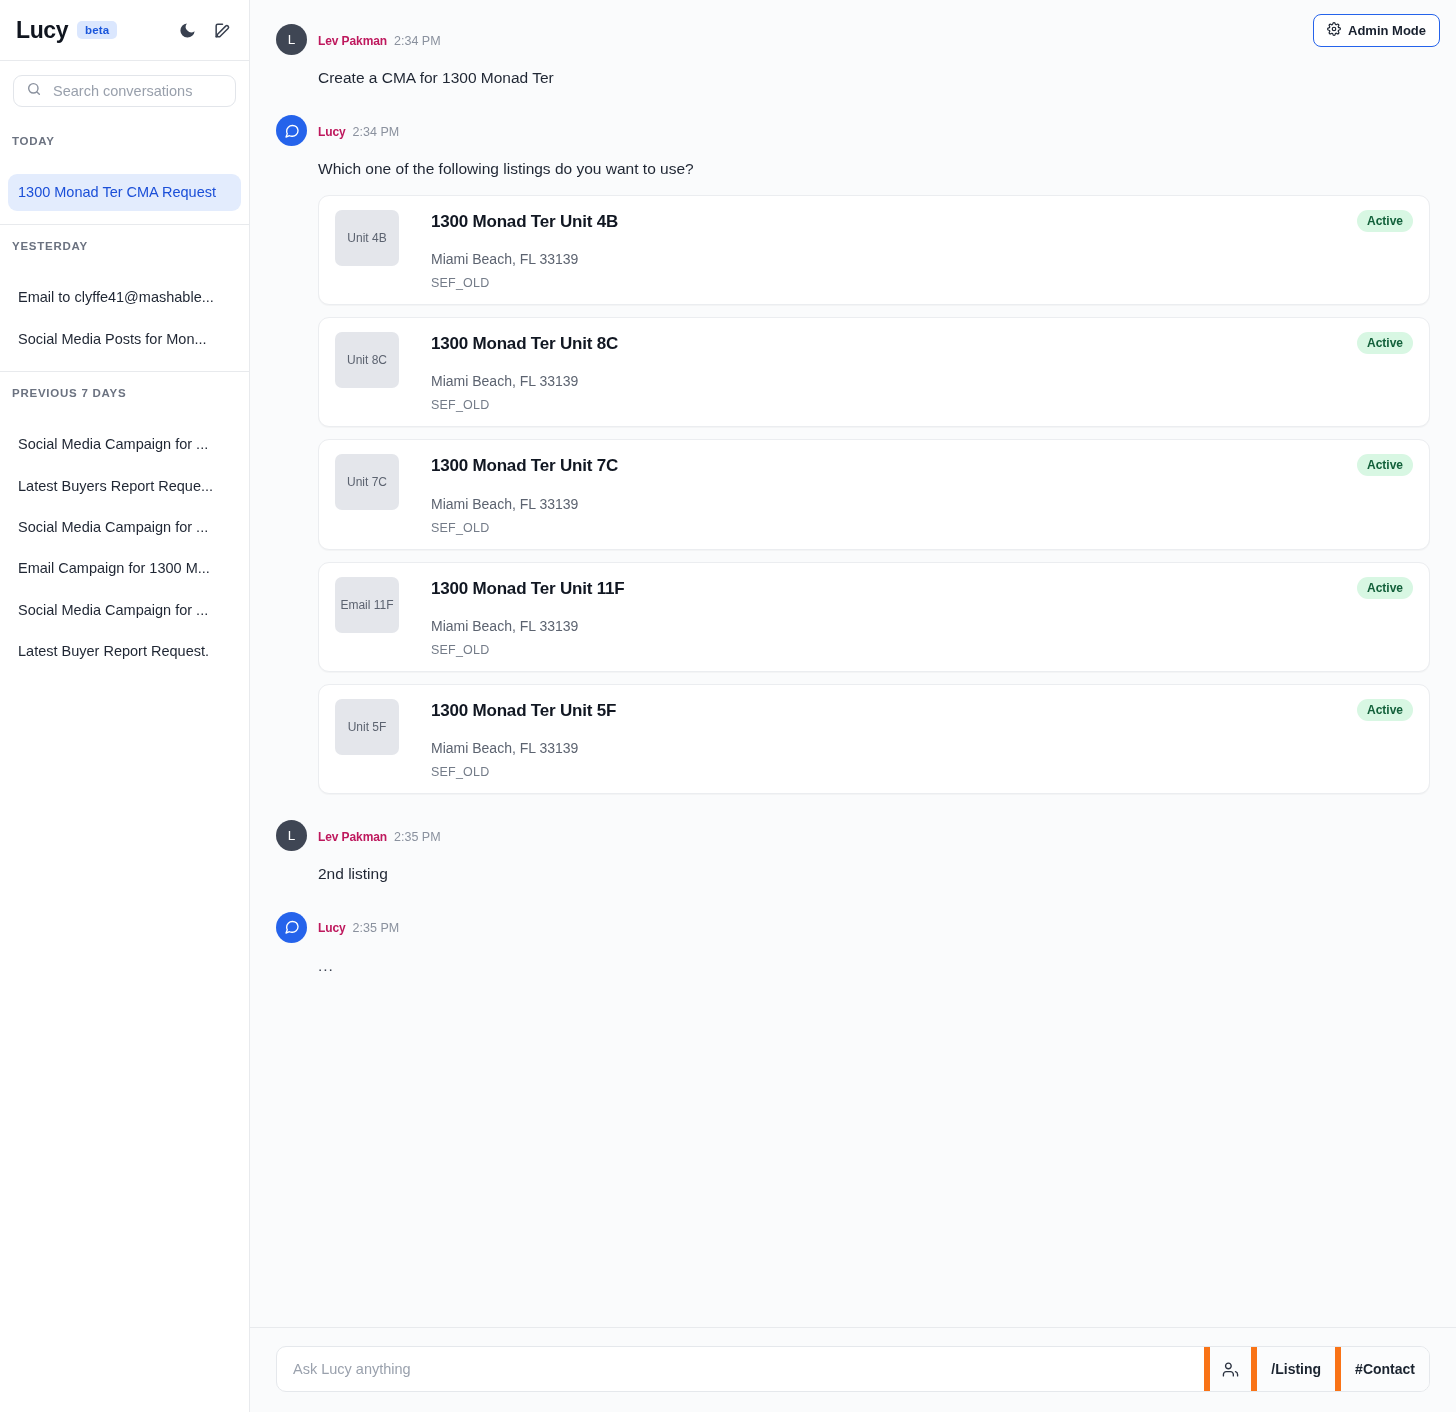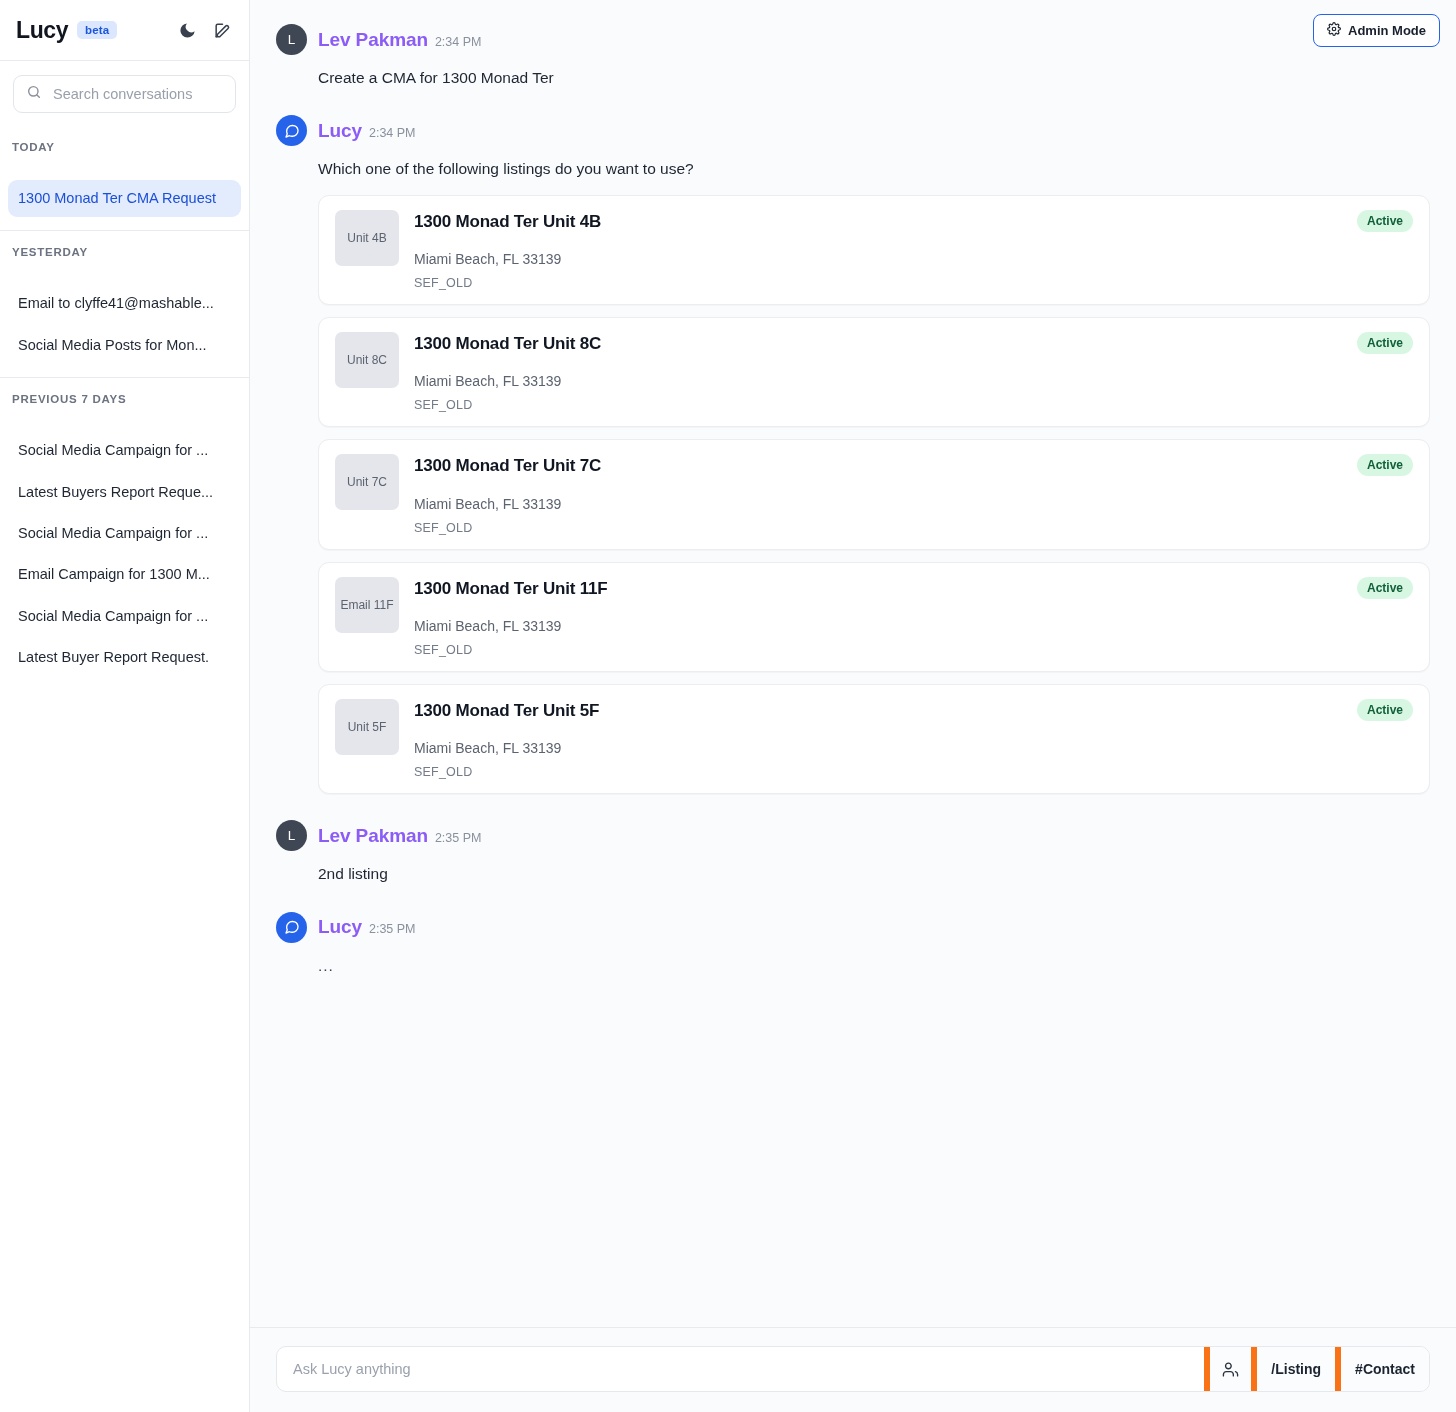--- a/index.html
+++ b/index.html
@@ -199,9 +199,9 @@
   .avatar.bot  { background: #2563eb; }
 
   .msg-author {
-    font-size: 19px;
+    font-size: 12px;
     font-weight: 700;
-    color: #8b5cf6;
+    color: #be185d;
     letter-spacing: -0.1px;
     text-align: center;
   }

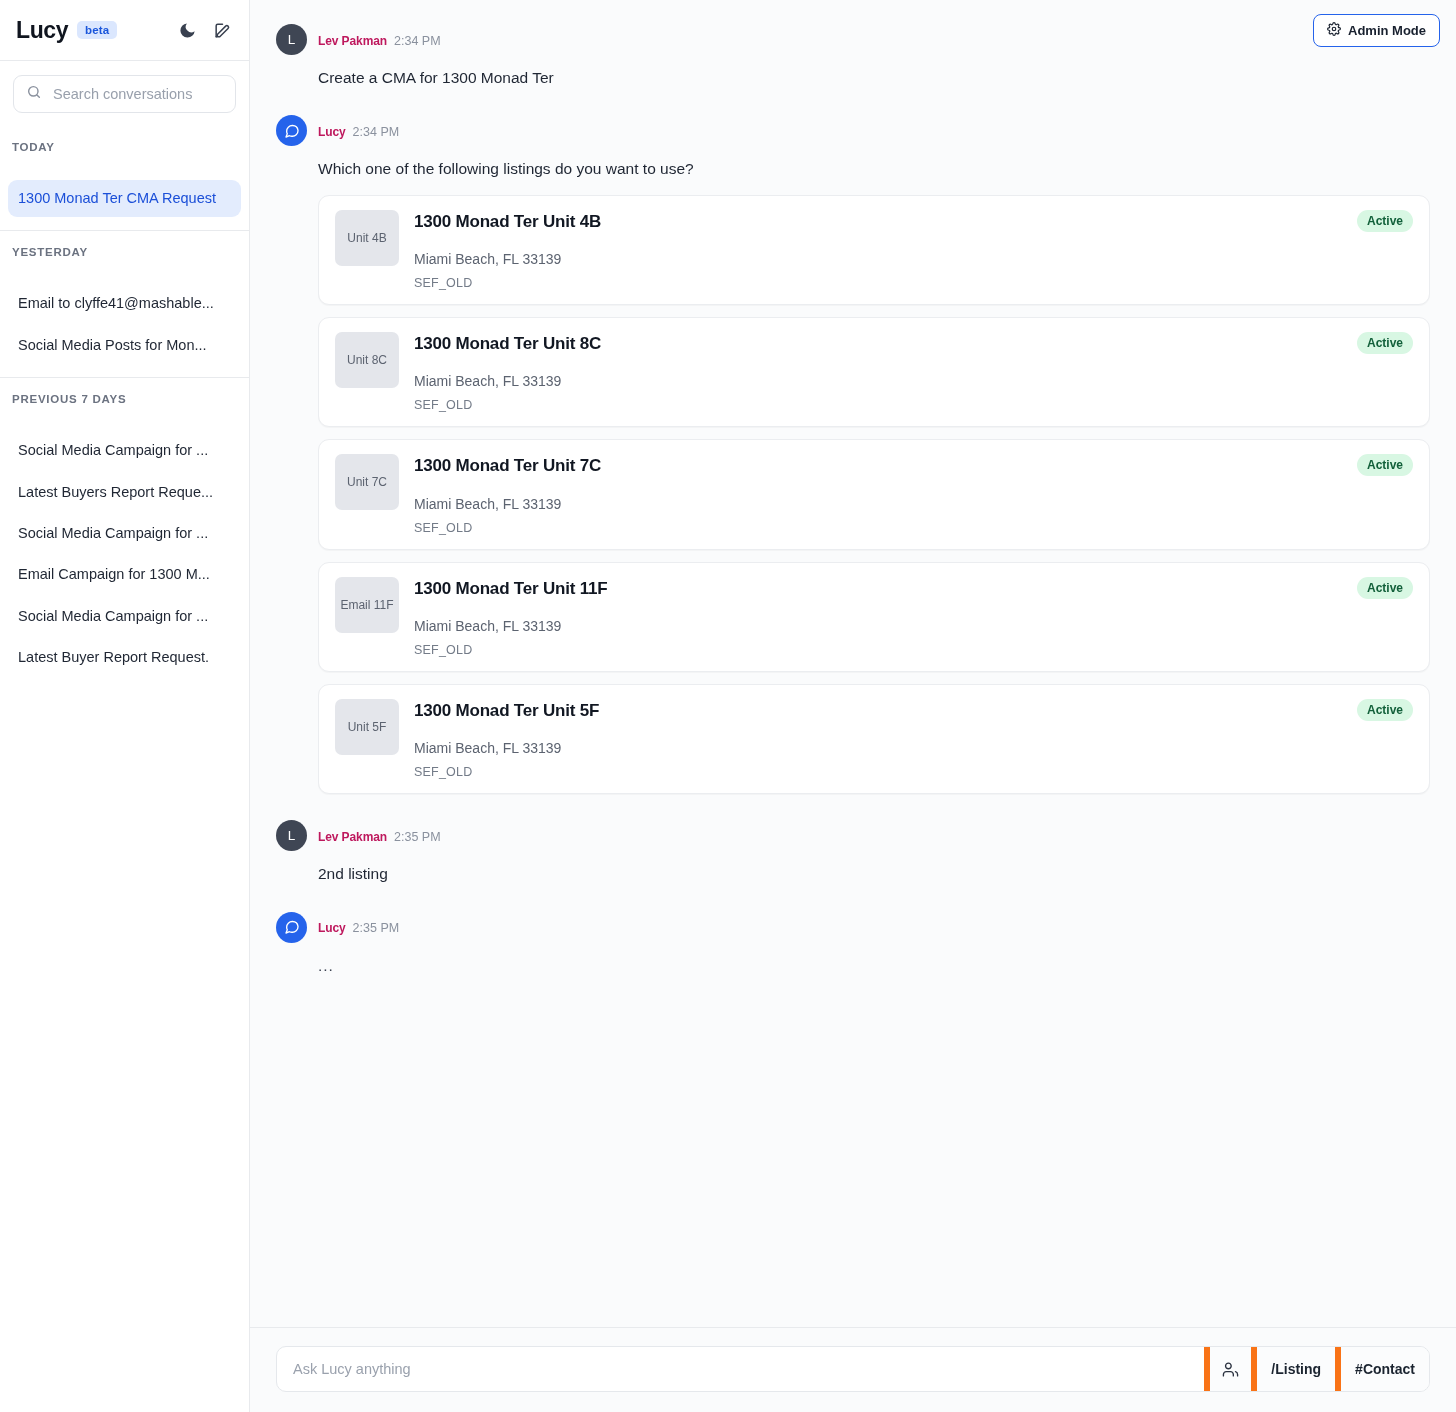--- a/index.html
+++ b/index.html
@@ -83,7 +83,7 @@
   .search-box {
     display: flex;
     align-items: center;
-    height: 38px;
+    height: 32px;
     border: 1px solid #e2e5ea;
     border-radius: 9px;
     padding: 0 12px;

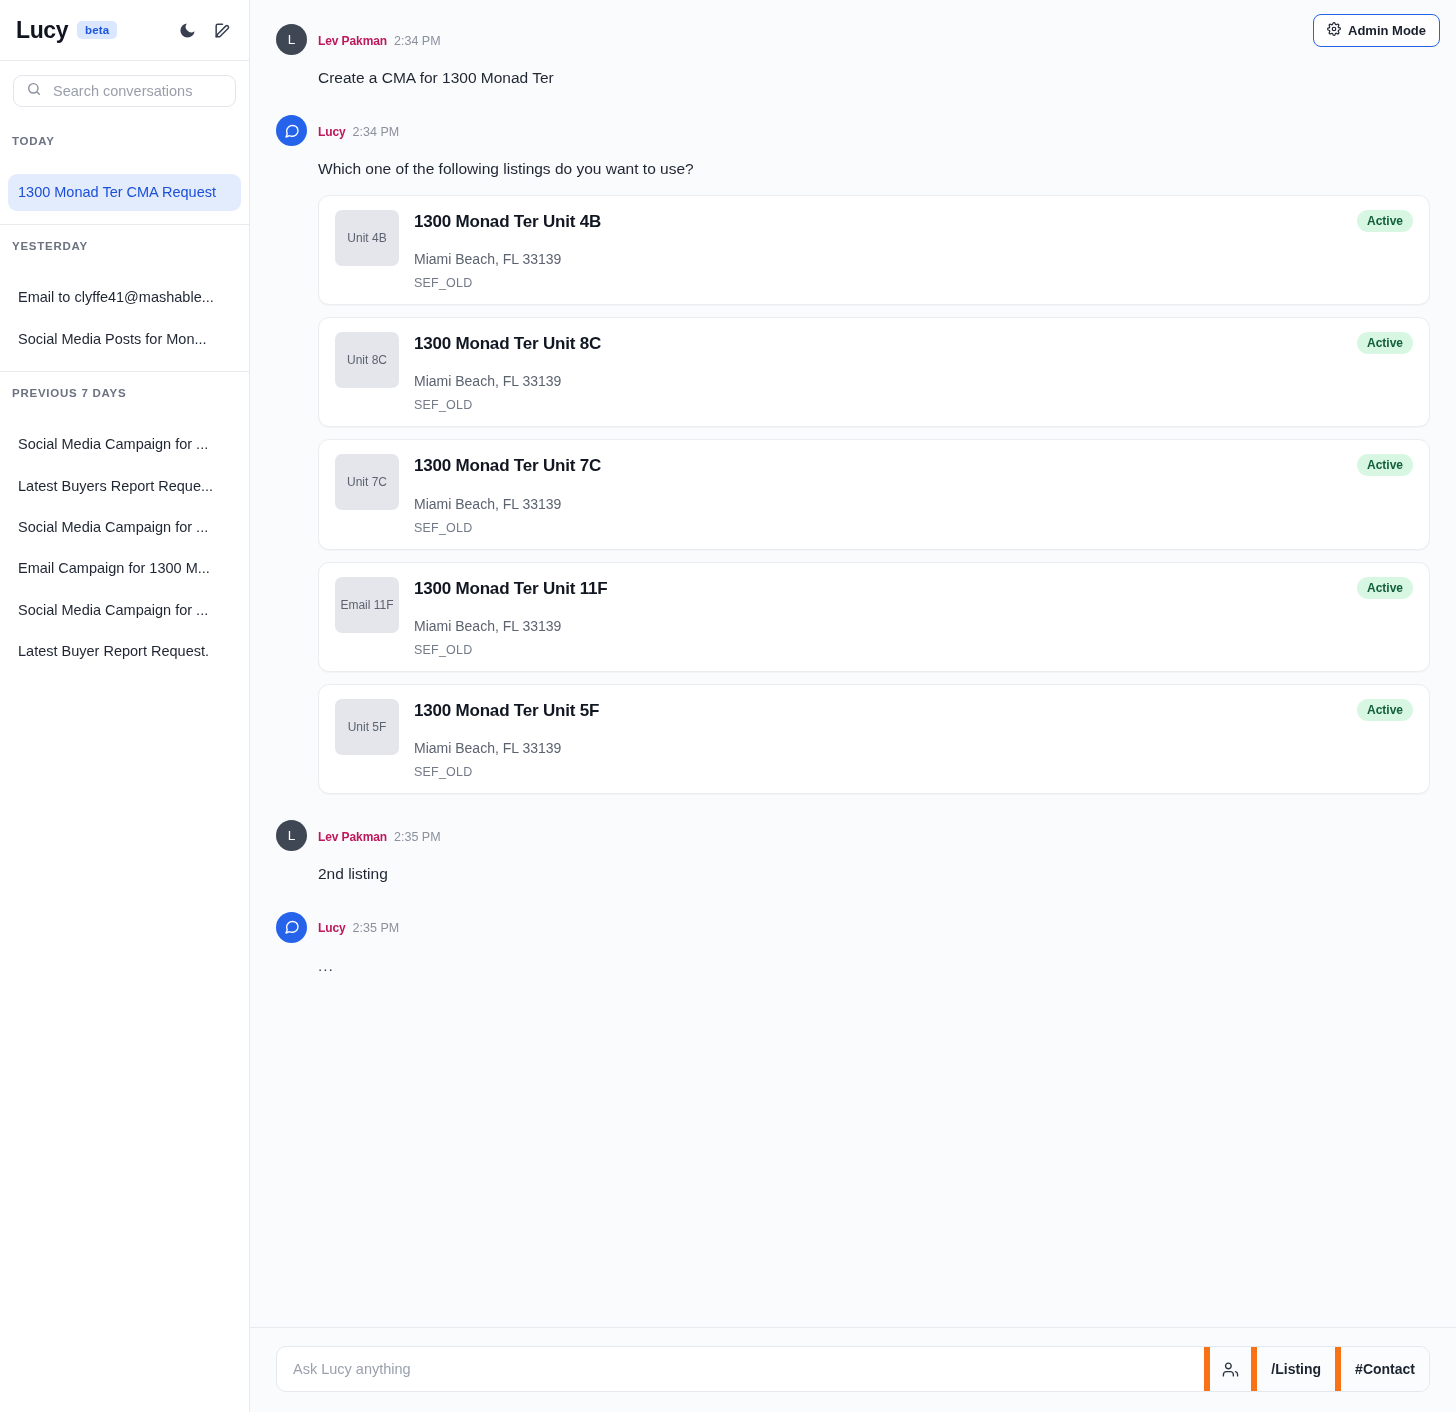--- a/index.html
+++ b/index.html
@@ -251,7 +251,7 @@
     justify-content: center;
     font-size: 12px;
     color: #5c6370;
-    margin-right: 15px;
+    margin-right: 32px;
   }
 
   .listing-info { flex: 1; min-width: 0; padding-top: 1px; }

